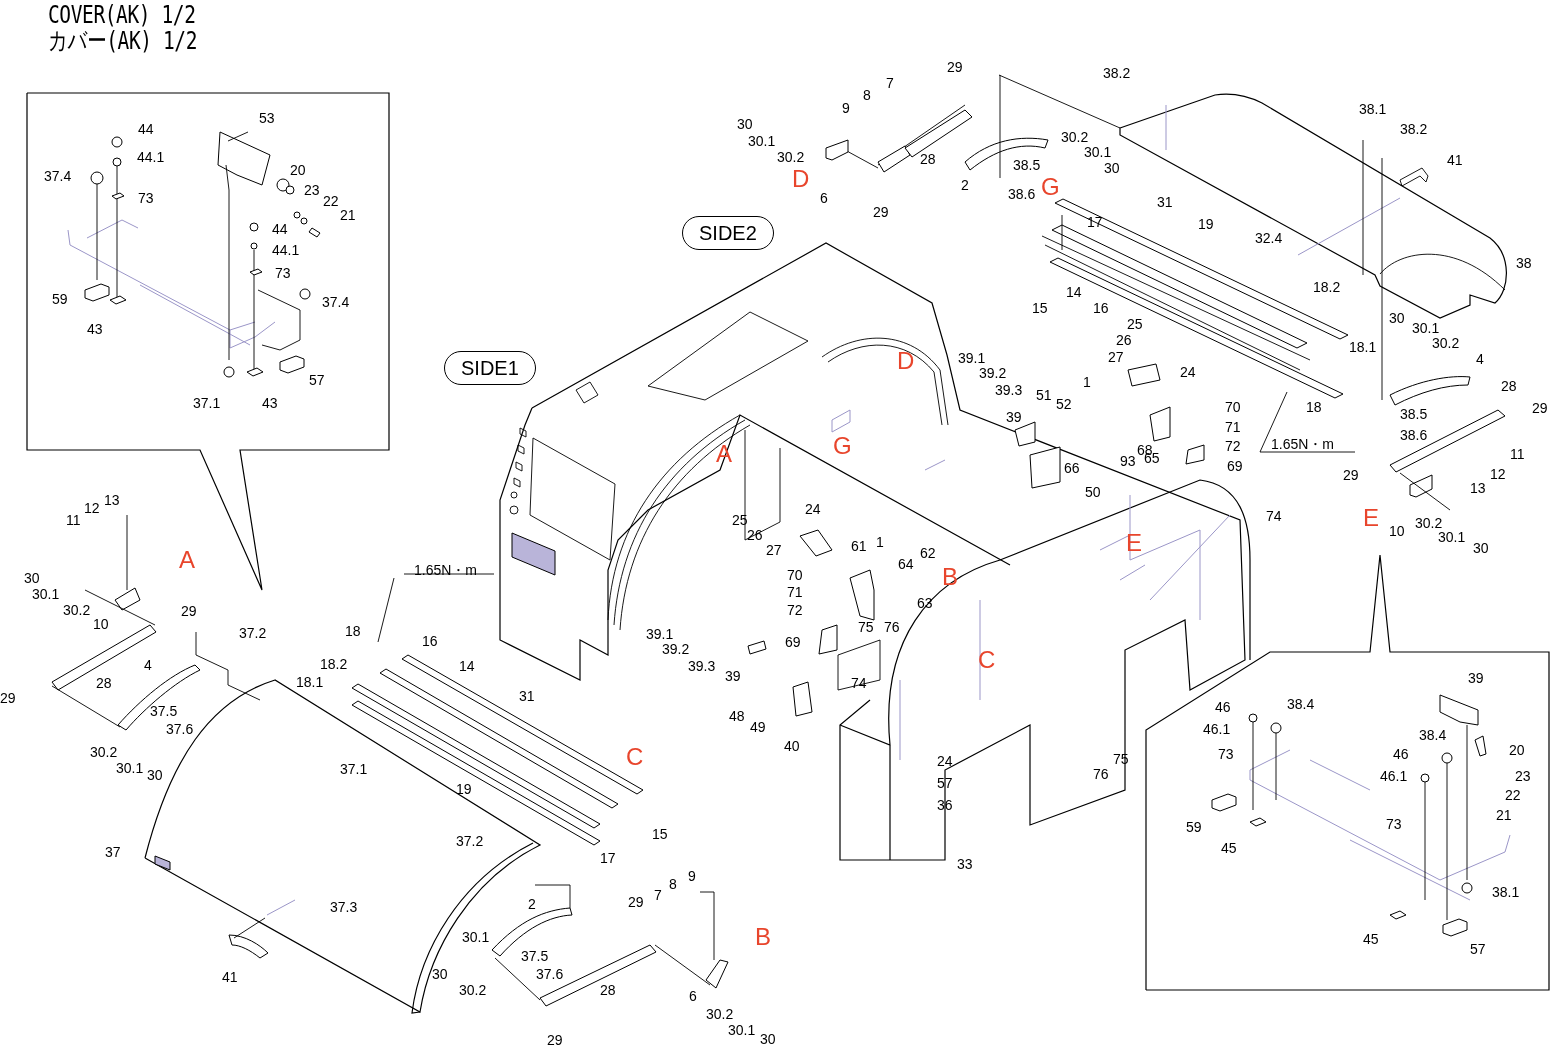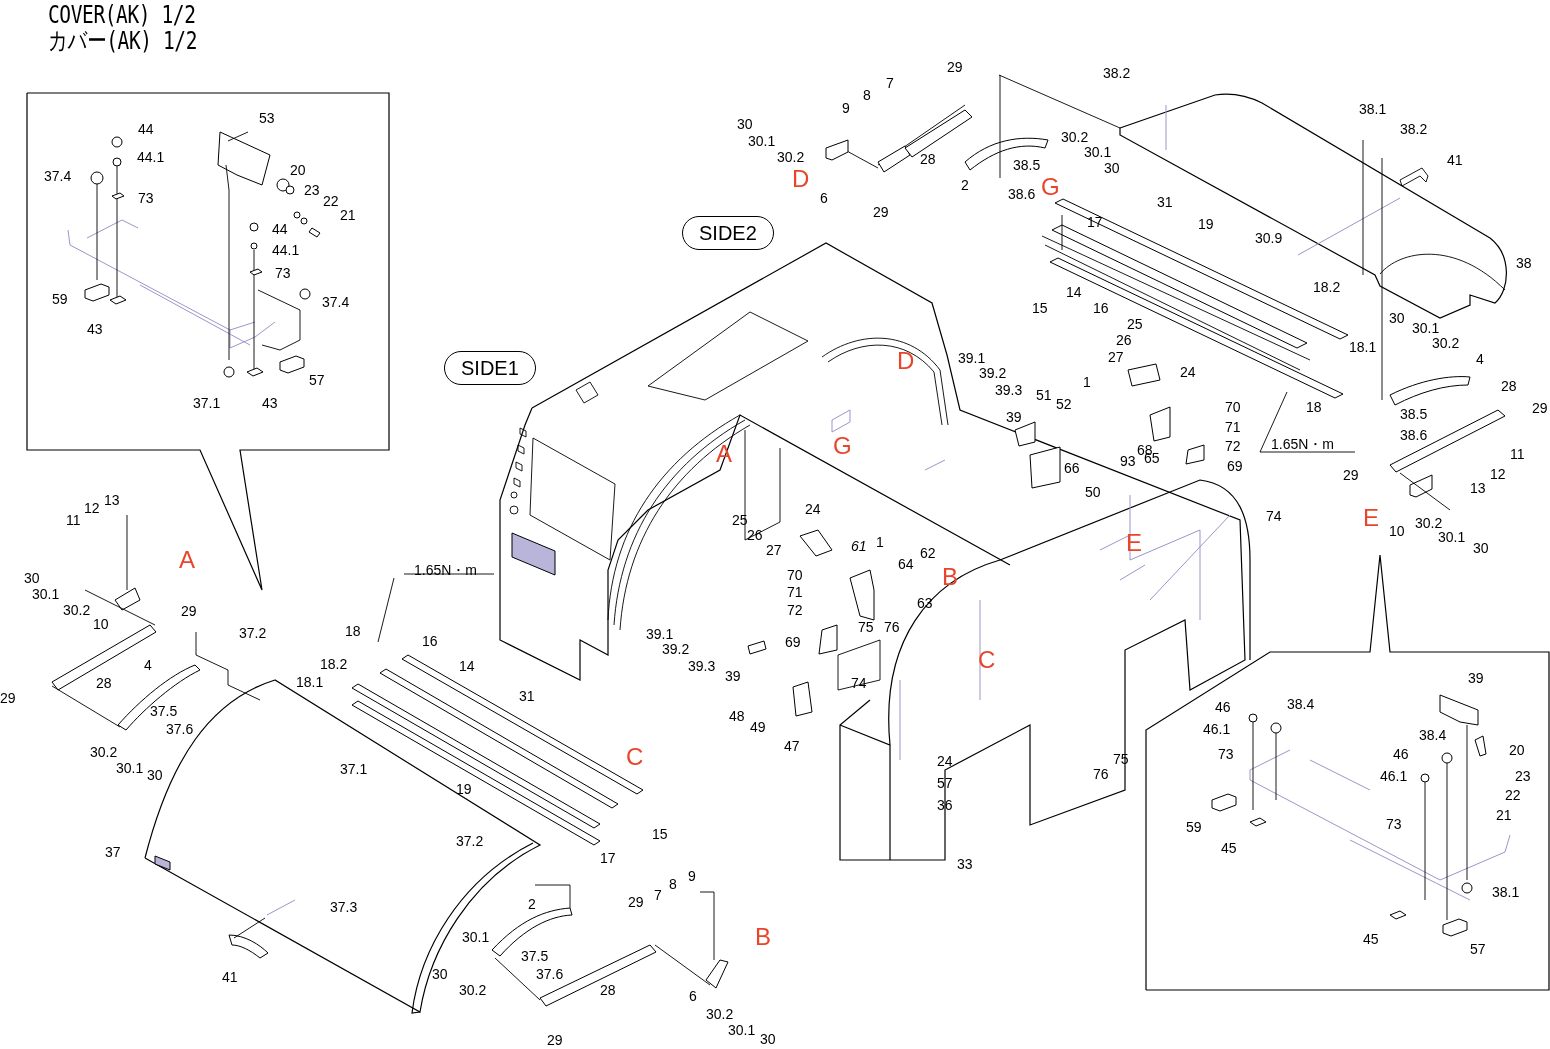--- a/index.html
+++ b/index.html
@@ -253,7 +253,7 @@
 <div class="lbl" style="left:1359px;top:102px;">38.1</div>
 <div class="lbl" style="left:1400px;top:122px;">38.2</div>
 <div class="lbl" style="left:1447px;top:153px;">41</div>
-<div class="lbl" style="left:1255px;top:231px;">30.9</div>
+<div class="lbl" style="left:1255px;top:231px;">32.4</div>
 <div class="lbl" style="left:1516px;top:256px;">38</div>
 <div class="lbl" style="left:1157px;top:195px;">31</div>
 <div class="lbl" style="left:1198px;top:217px;">19</div>

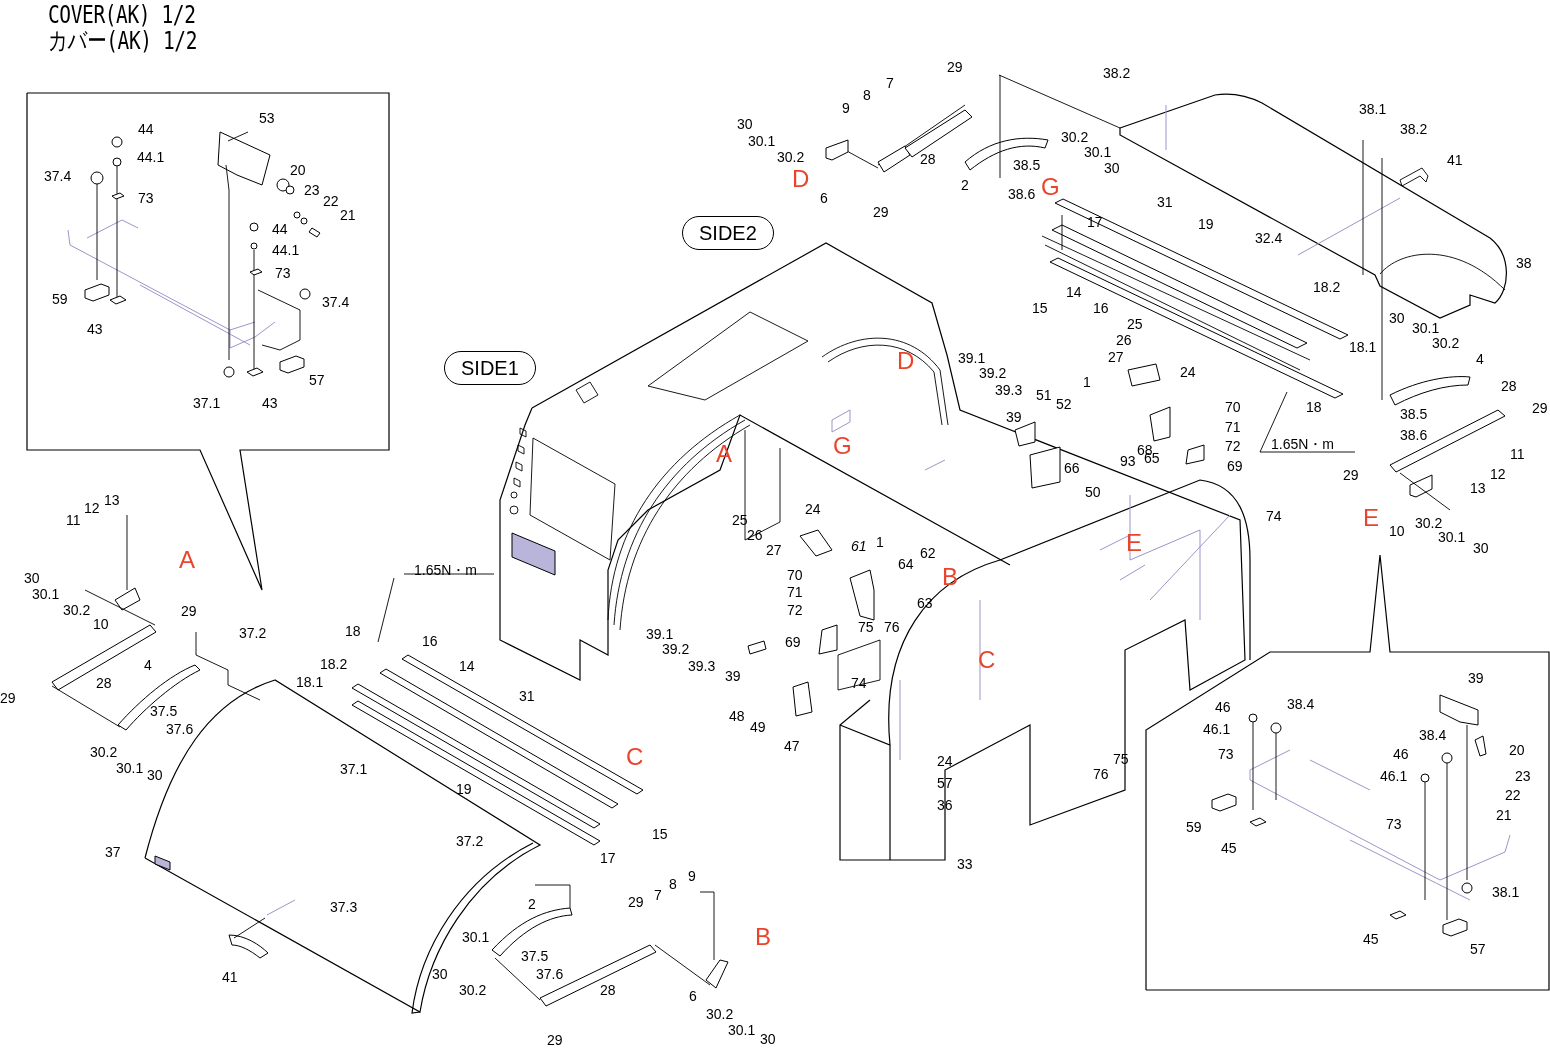--- a/index.html
+++ b/index.html
@@ -308,7 +308,7 @@
 <div class="lbl" style="left:747px;top:528px;">26</div>
 <div class="lbl" style="left:766px;top:543px;">27</div>
 <div class="lbl" style="left:805px;top:502px;">24</div>
-<div class="lbl" style="left:851px;top:539px;font-style:italic;">61</div>
+<div class="lbl" style="left:851px;top:539px;">61</div>
 <div class="lbl" style="left:876px;top:535px;">1</div>
 <div class="lbl" style="left:920px;top:546px;">62</div>
 <div class="lbl" style="left:898px;top:557px;">64</div>

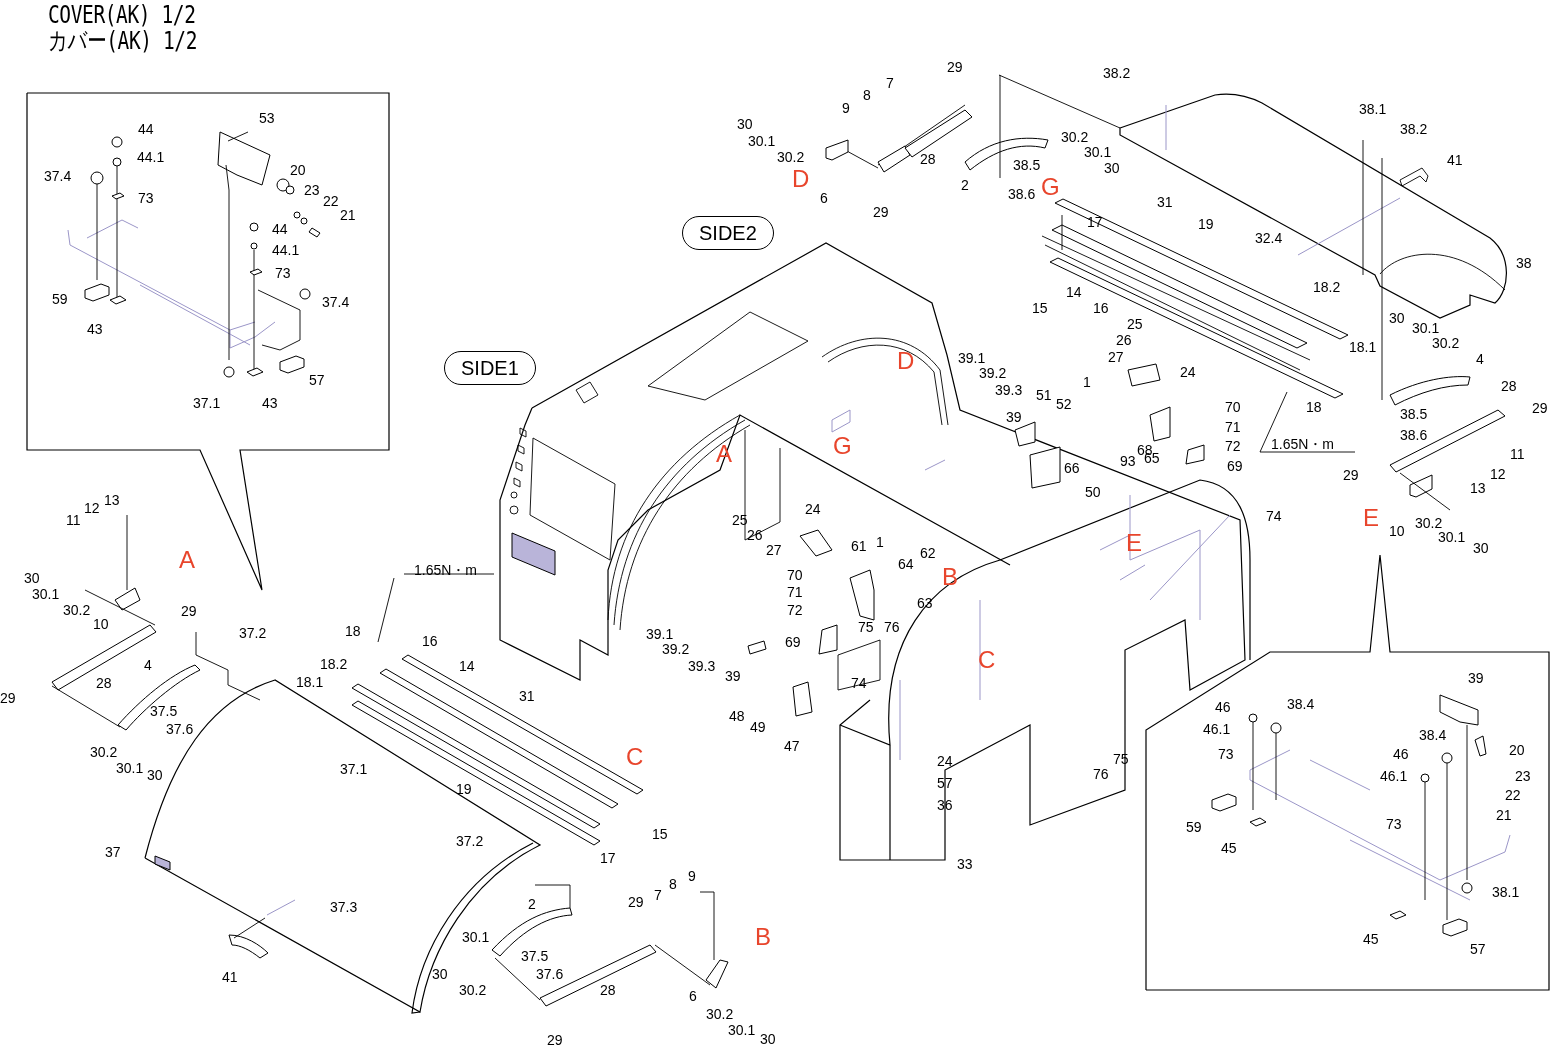--- a/index.html
+++ b/index.html
@@ -326,7 +326,7 @@
 <div class="lbl" style="left:851px;top:676px;">74</div>
 <div class="lbl" style="left:729px;top:709px;">48</div>
 <div class="lbl" style="left:750px;top:720px;">49</div>
-<div class="lbl" style="left:784px;top:739px;">47</div>
+<div class="lbl" style="left:784px;top:739px;">40</div>
 <div class="lbl" style="left:937px;top:754px;">24</div>
 <div class="lbl" style="left:937px;top:776px;">57</div>
 <div class="lbl" style="left:937px;top:798px;">36</div>

